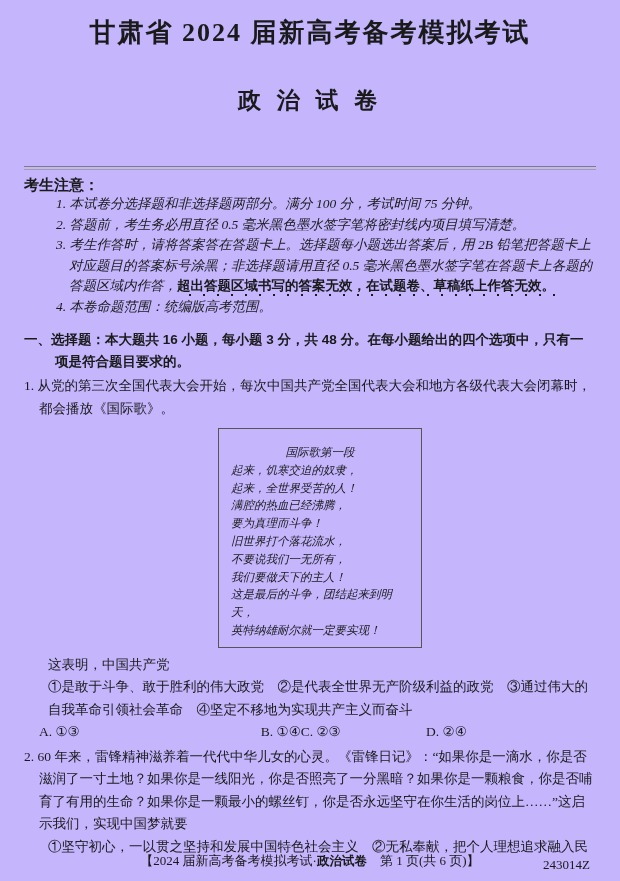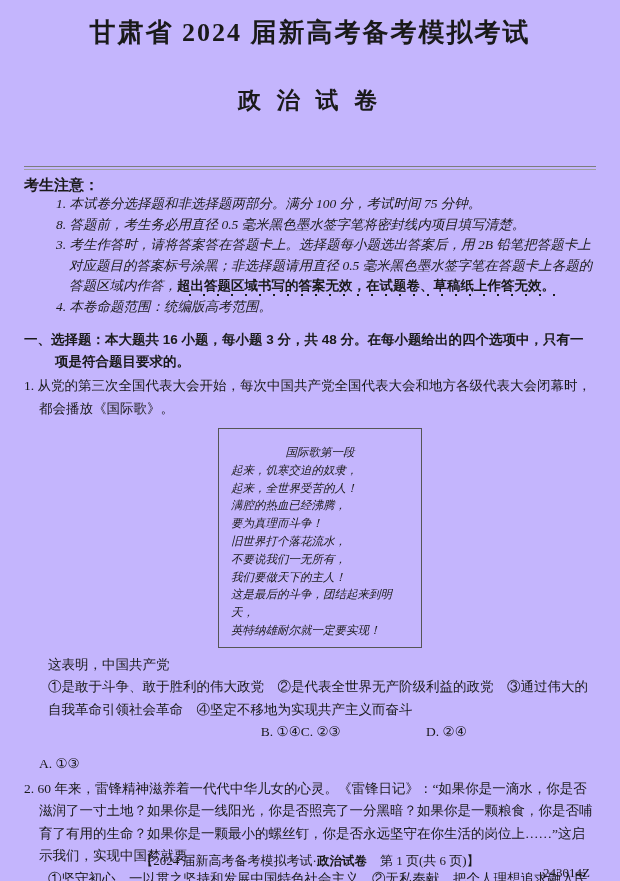--- a/index.html
+++ b/index.html
@@ -138,7 +138,7 @@
   <div>
     <div class="notice-label">考生注意：</div>
     <div class="notice-item">1. 本试卷分选择题和非选择题两部分。满分 100 分，考试时间 75 分钟。</div>
-    <div class="notice-item">8. 答题前，考生务必用直径 0.5 毫米黑色墨水签字笔将密封线内项目填写清楚。</div>
+    <div class="notice-item">2. 答题前，考生务必用直径 0.5 毫米黑色墨水签字笔将密封线内项目填写清楚。</div>
     <div class="notice-item"><span>3. 考生作答时，请将答案答在答题卡上。选择题每小题选出答案后，用 2B 铅笔把答题卡上对应题目的答案标号涂黑；非选择题请用直径 0.5 毫米黑色墨水签字笔在答题卡上各题的答题区域内作答，</span><span class="emphasis">超出答题区域书写的答案无效，在试题卷、草稿纸上作答无效。</span></div>
     <div class="notice-item">4. 本卷命题范围：统编版高考范围。</div>
   </div>

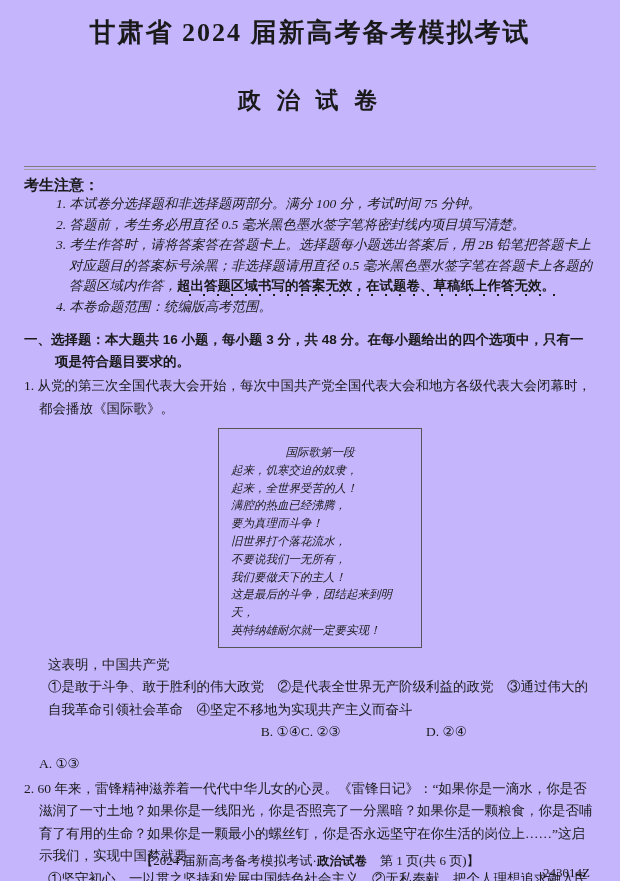--- a/index.html
+++ b/index.html
@@ -102,7 +102,7 @@
     font-size: 13.5px;
     line-height: 22.5px;
   }
-  .choice:nth-child(1) { width: 24.5%; margin-top: 32px; }
+  .choice:nth-child(1) { width: 24.5%; }
   .choice:nth-child(2) { width: 22.5%; text-align: right; }
   .choice:nth-child(3) { width: 22.5%; }
   .page-footer {

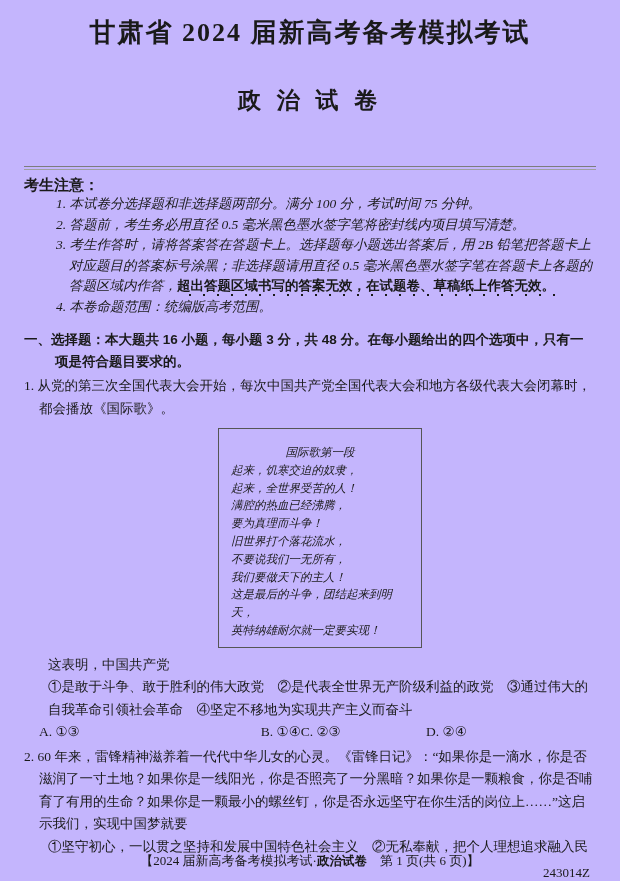--- a/index.html
+++ b/index.html
@@ -122,7 +122,7 @@
   .paper-code {
     position: absolute;
     right: 30px;
-    top: 12px;
+    top: 4px;
   }
 </style>
 </head>

